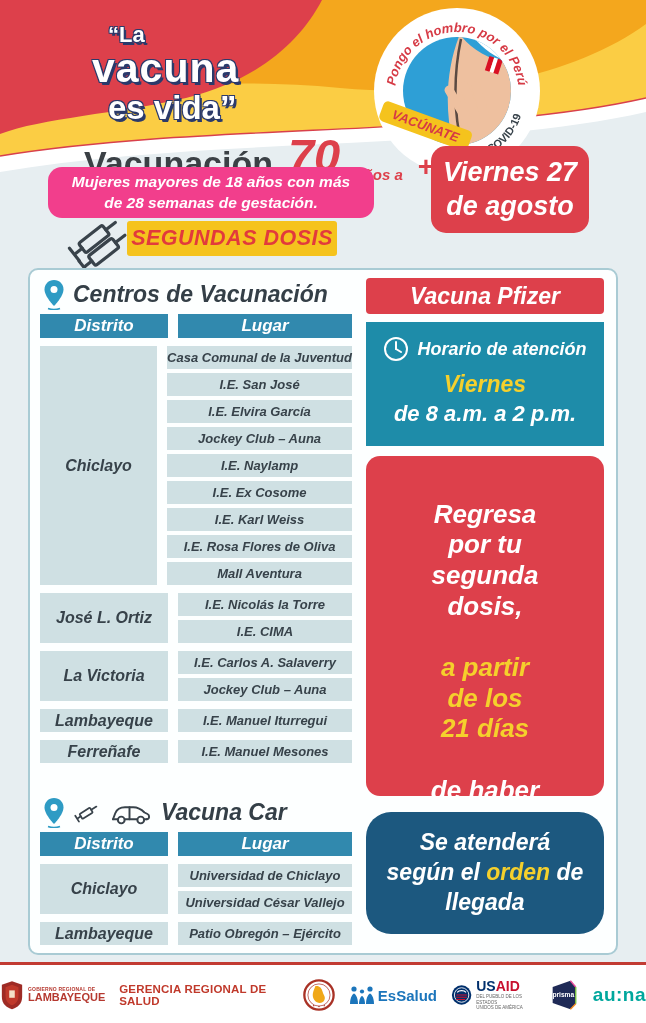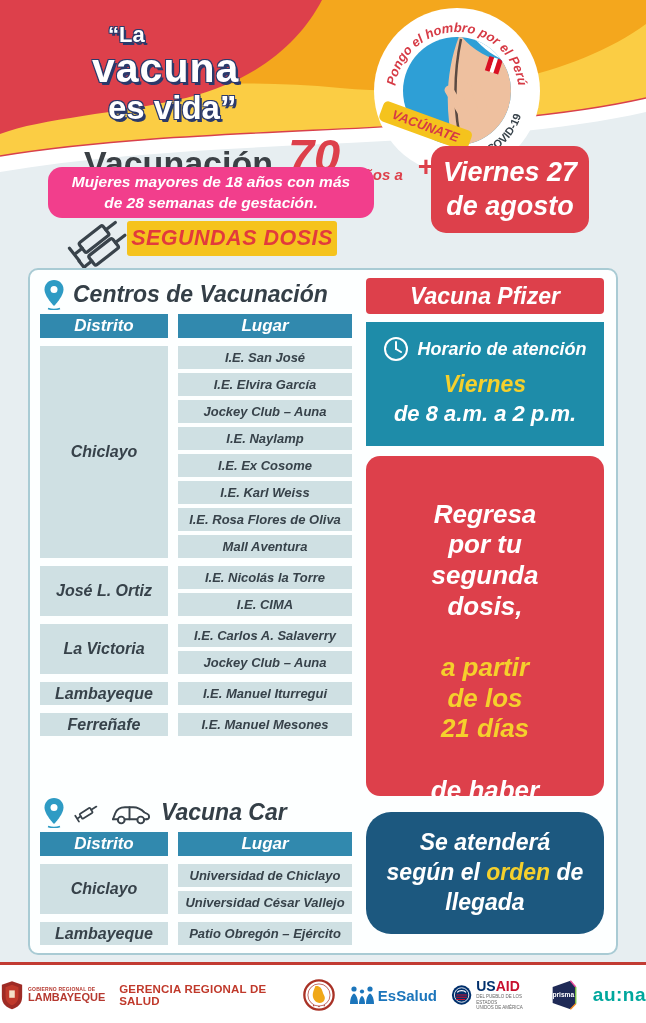--- a/index.html
+++ b/index.html
@@ -201,6 +201,7 @@
       <div class="tgroup">
         <div class="td district">Chiclayo</div>
         <div class="places">
+          <div class="td place">Casa Comunal de la Juventud</div>
           <div class="td place">I.E. San José</div>
           <div class="td place">I.E. Elvira García</div>
           <div class="td place">Jockey Club – Auna</div>

